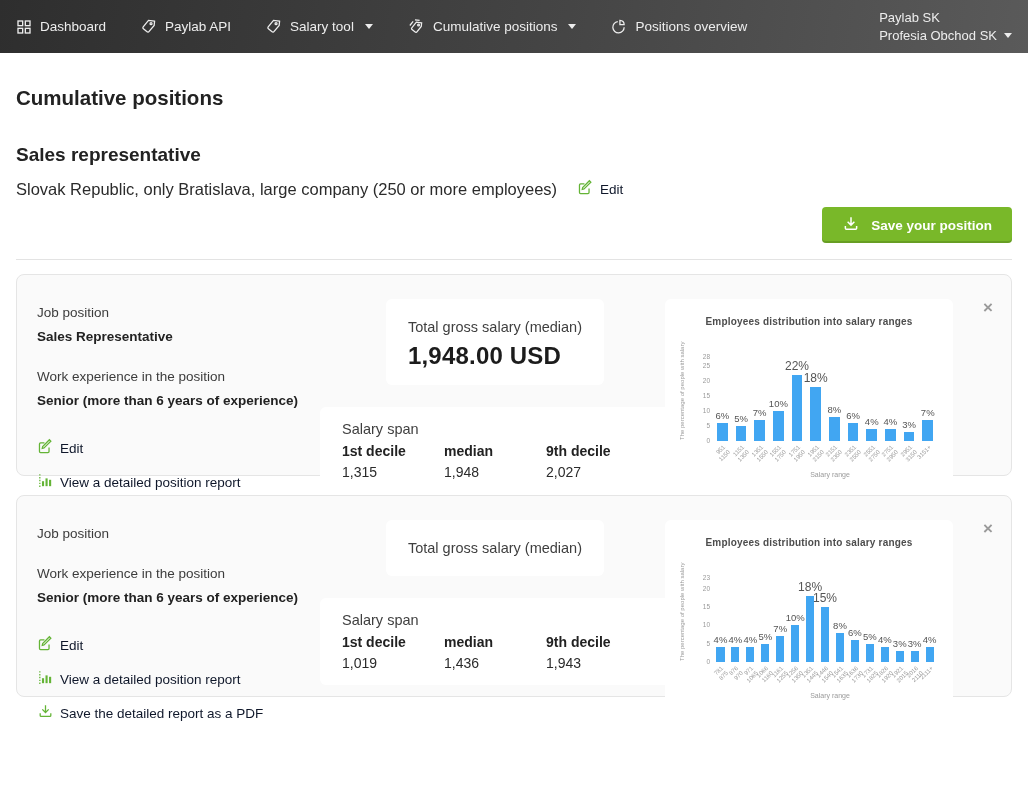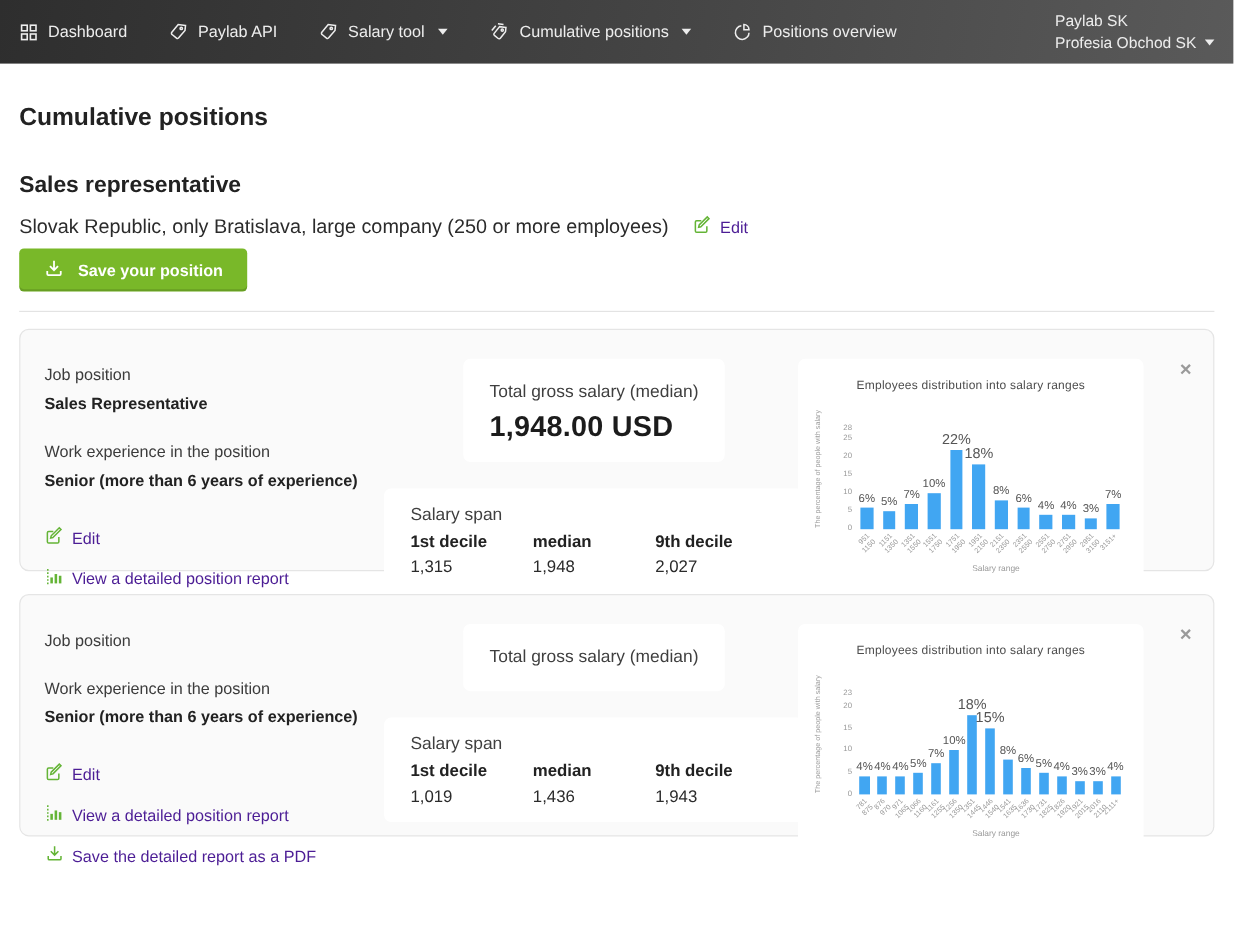--- a/index.html
+++ b/index.html
@@ -27,7 +27,7 @@
   .page-title { font-size:20.5px; font-weight:700; color:#222; margin:33px 0 0 0; }
   .group-name { font-size:19px; font-weight:700; color:#222; margin:34px 0 0 0; }
   .criteria-row { margin-top:13px; display:flex; align-items:center; font-size:16.5px; color:#2b2b2b; }
-  .green-link { color:#4c1d95; font-size:13.5px; display:inline-flex; align-items:center; gap:6px; cursor:pointer; text-decoration:none; }
+  .green-link { color:#0f172a; font-size:13.5px; display:inline-flex; align-items:center; gap:6px; cursor:pointer; text-decoration:none; }
   .criteria-row .green-link { margin-left:20px; }
   .save-row { display:flex; justify-content:flex-start; margin-top:8px; }
   .btn-save {

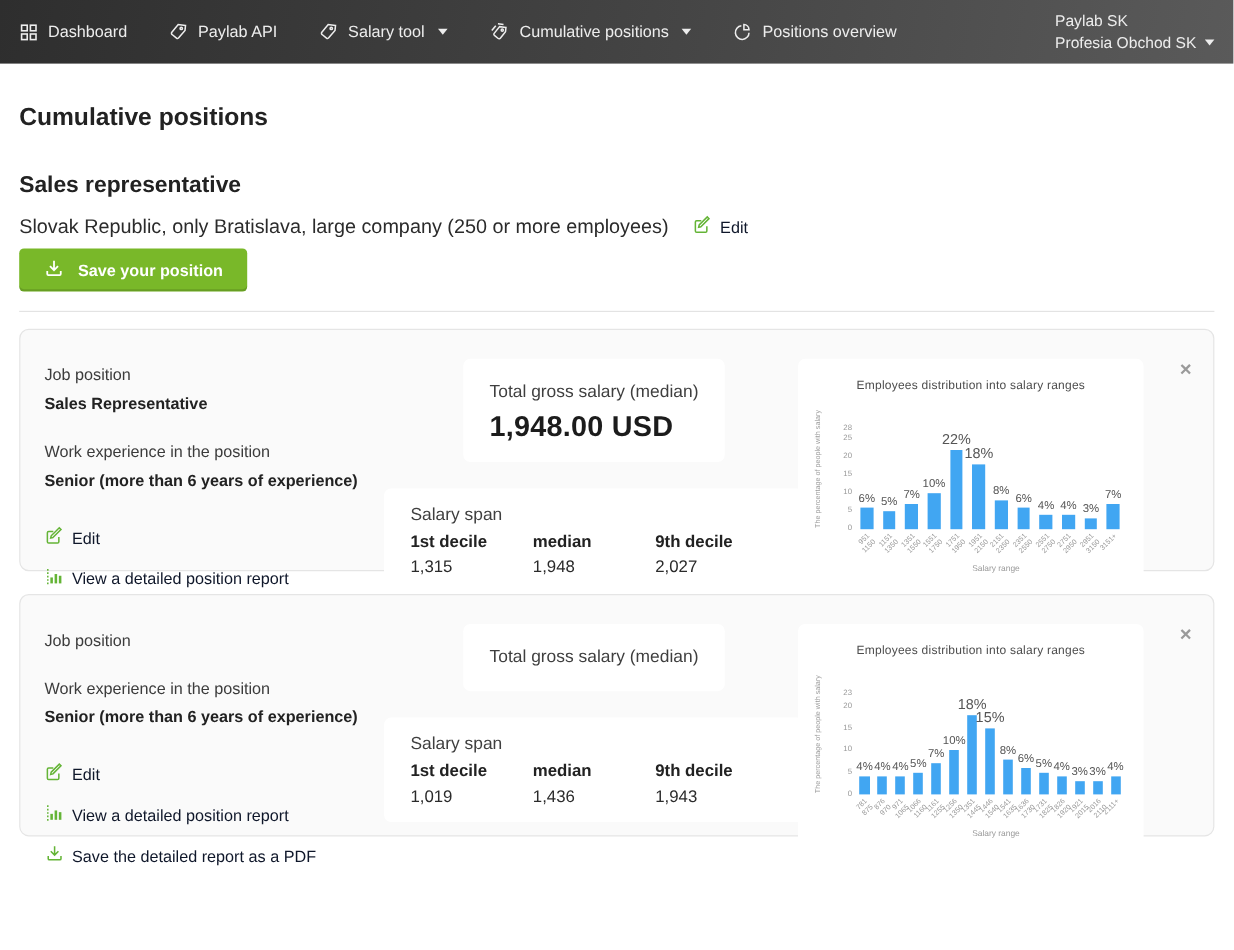--- a/index.html
+++ b/index.html
@@ -29,7 +29,7 @@
   .criteria-row { margin-top:13px; display:flex; align-items:center; font-size:16.5px; color:#2b2b2b; }
   .green-link { color:#0f172a; font-size:13.5px; display:inline-flex; align-items:center; gap:6px; cursor:pointer; text-decoration:none; }
   .criteria-row .green-link { margin-left:20px; }
-  .save-row { display:flex; justify-content:flex-start; margin-top:8px; }
+  .save-row { display:flex; justify-content:flex-end; margin-top:8px; }
   .btn-save {
     background:#79b829; color:#fff; border:none; border-radius:4px;
     height:36px; padding:0 20px; font-family:inherit;

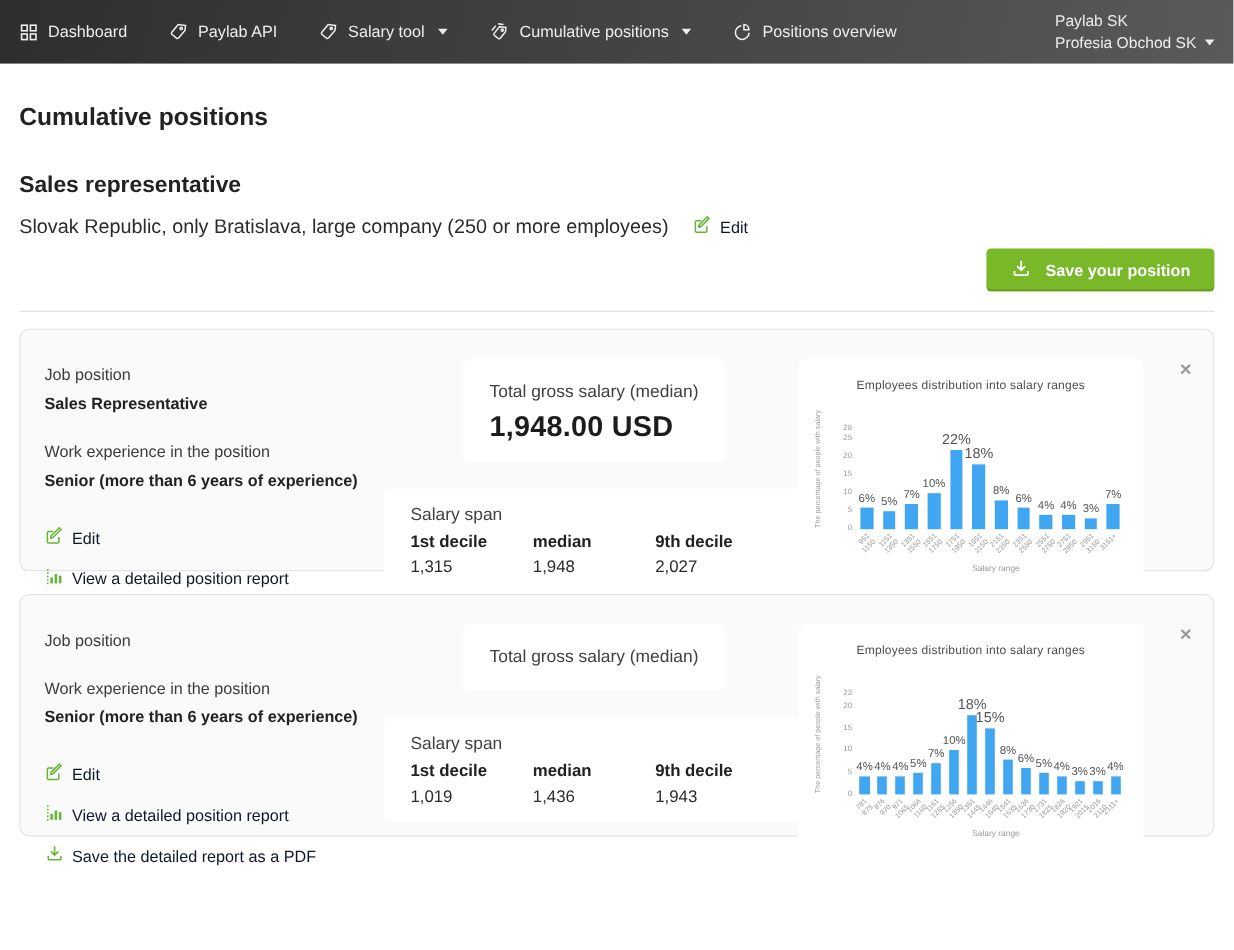--- a/index.html
+++ b/index.html
@@ -67,7 +67,7 @@
 
   
   .card-chart { width:288px; height:189px; margin-left:10px; background:#fff; border-radius:6px; padding:10px 8px; overflow:hidden; }
-  .chart-title { text-align:center; font-size:10px; font-weight:400; color:#4d4d4d; margin-top:7px; letter-spacing:.2px; }
+  .chart-title { text-align:center; font-size:10px; font-weight:700; color:#4d4d4d; margin-top:7px; letter-spacing:.2px; }
   .chart-area { position:relative; margin:14px 10px 0 42px; height:100px; }
   .plot { position:absolute; left:0; right:0; top:0; bottom:0; display:flex; align-items:flex-end; gap:4px; }
   .bar-col { flex:1; height:100%; display:flex; flex-direction:column; justify-content:flex-end; align-items:center; position:relative; min-width:0; }

